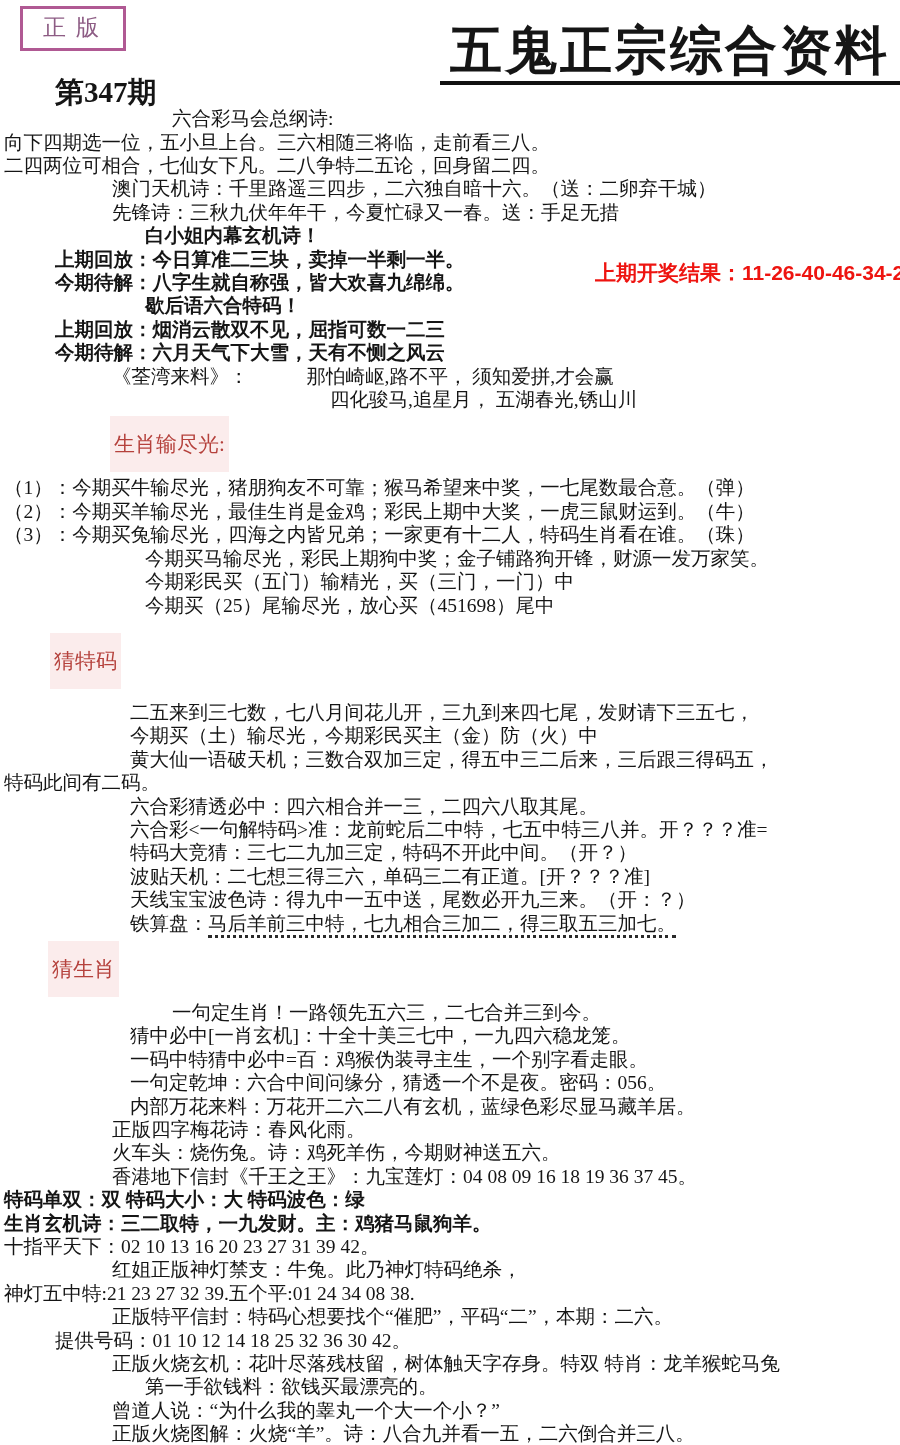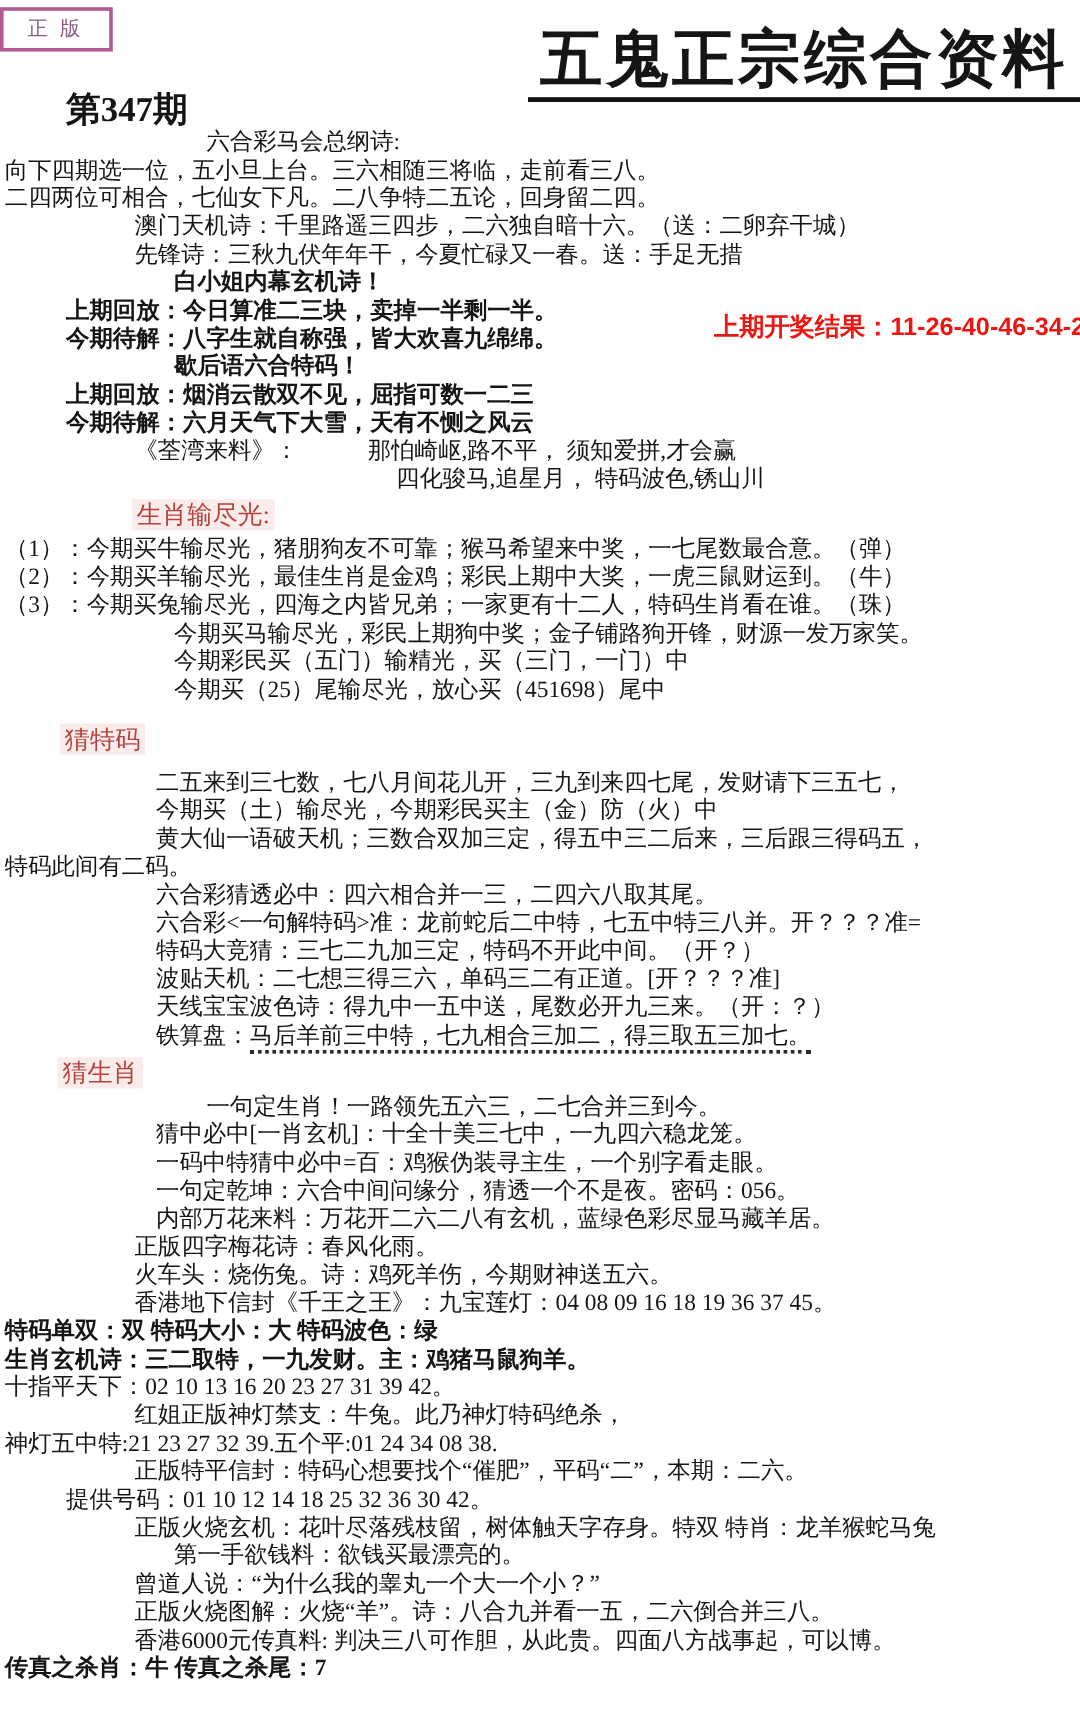--- a/index.html
+++ b/index.html
@@ -6,8 +6,8 @@
   .page{position:relative;width:900px;height:1445px;margin:0 auto;background:#fff;
         font-family:"Liberation Serif","DejaVu Serif",serif;color:#151515;
         overflow:hidden;}
-  .badge{position:absolute;left:0;top:6px;border:3px solid #b05993;color:#8d5c84;
-         font-size:17px;letter-spacing:10px;padding:3px 14px 5px 20px;background:#fff;}
+  .badge{position:absolute;left:20px;top:6px;border:3px solid #b05993;color:#8d5c84;
+         font-size:23px;letter-spacing:10px;padding:3px 14px 5px 20px;background:#fff;}
   .title-wrap{text-align:right;padding-top:22px;}
   .title{display:inline-block;font-size:52px;font-weight:bold;letter-spacing:3px;
          border-bottom:4px solid #111;padding:0 10px 2px;line-height:1.1;}

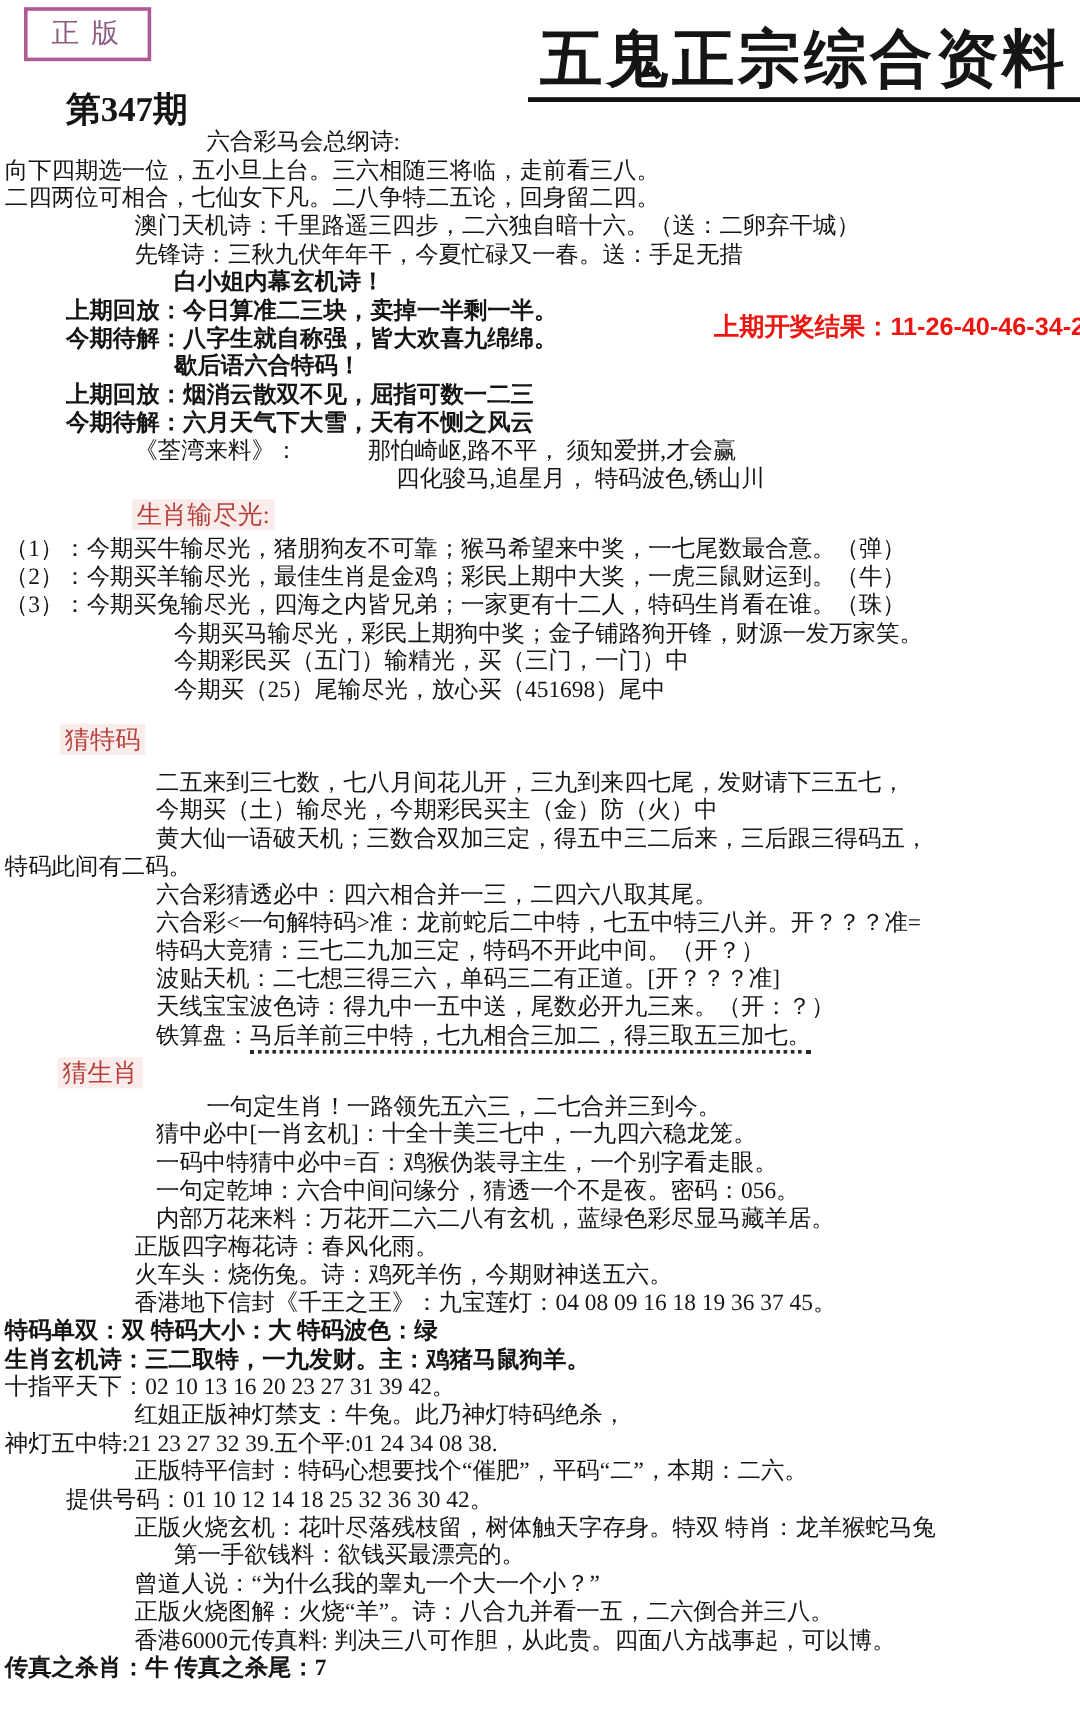--- a/index.html
+++ b/index.html
@@ -61,7 +61,7 @@
     <div class="line i2">
       <span>《荃湾来料》：</span><span class="gap-after-prefix"></span><span>那怕崎岖,路不平， 须知爱拼,才会赢</span>
     </div>
-    <div class="line i6">四化骏马,追星月， 特码波色,锈山川</div>
+    <div class="line i6">四化骏马,追星月， 五湖春光,锈山川</div>
 
     <div><span class="sec sec-1">生肖输尽光:</span></div>
 

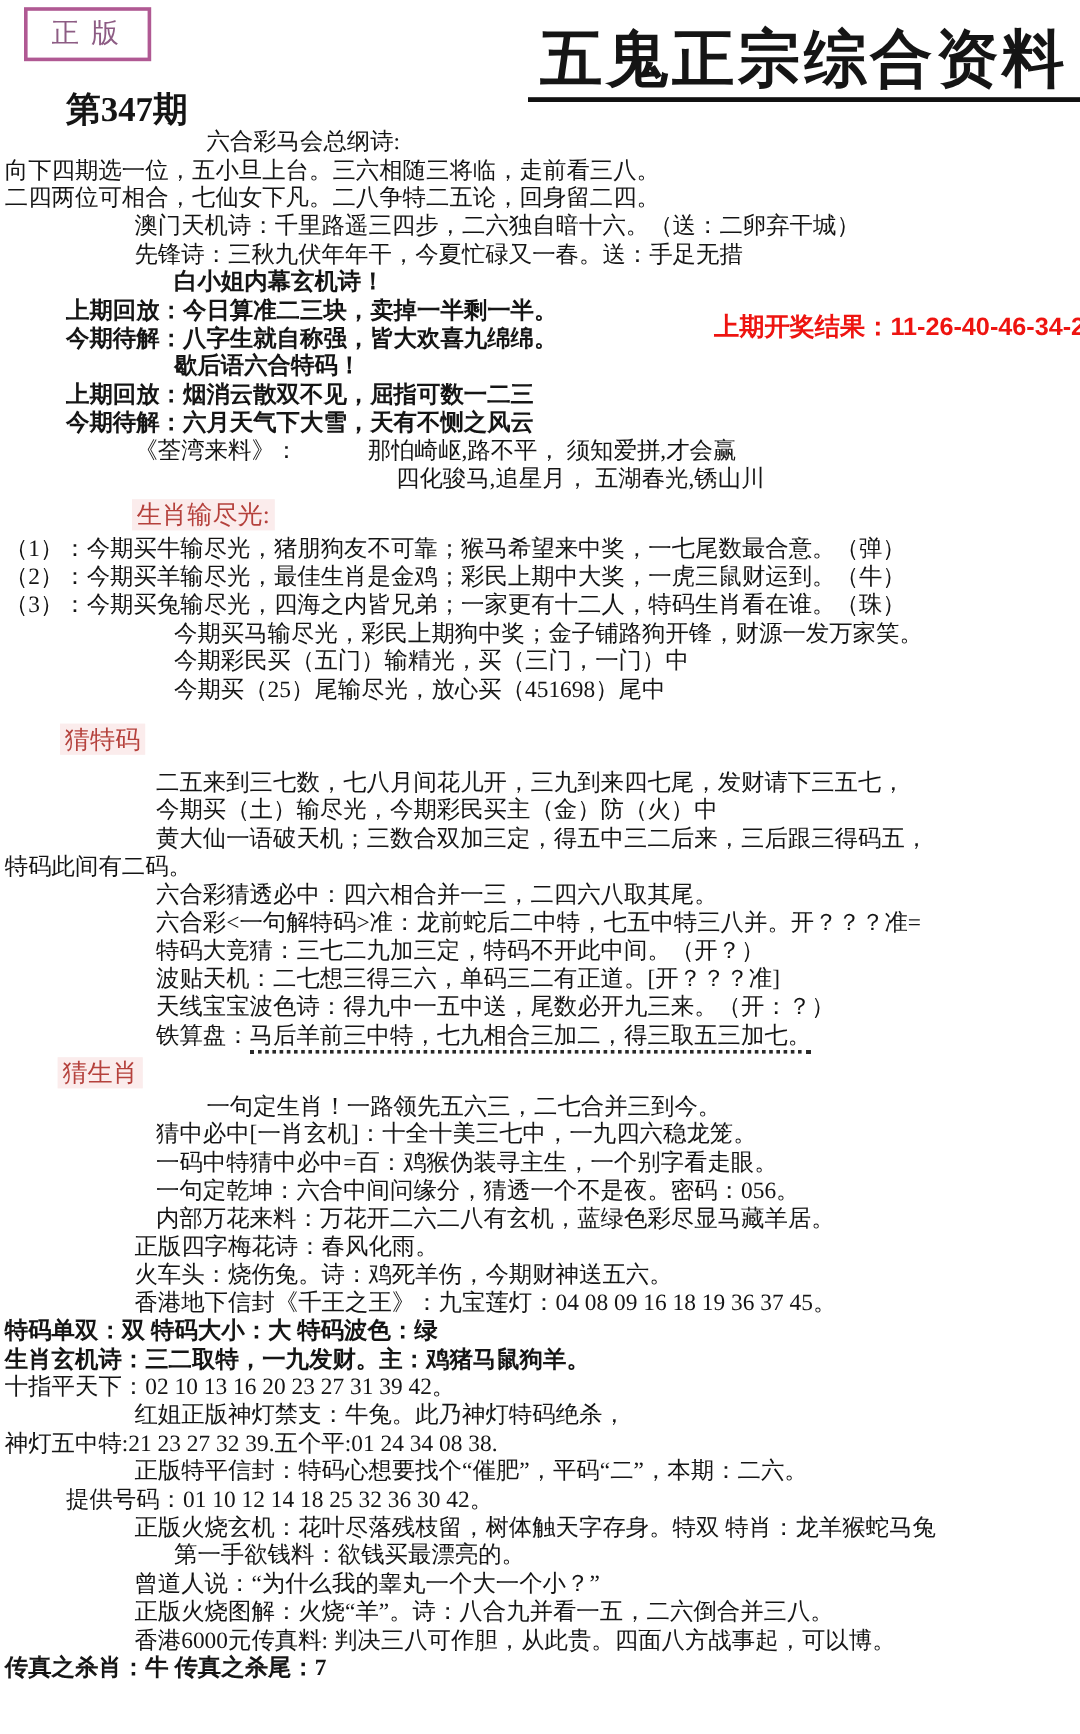--- a/index.html
+++ b/index.html
@@ -18,7 +18,7 @@
   .i0{margin-left:4px}.i1{margin-left:55px}.i2{margin-left:112px}.i3{margin-left:145px}
   .i4{margin-left:172px}.i5{margin-left:130px}.i6{margin-left:330px}
   .sec{display:inline-block;color:#b5413c;background:#fbecec;font-size:21px;
-       line-height:24px;padding:1px 4px;}
+       line-height:24px;padding:16px 4px;}
   .sec-1{margin:5px 0 4px 110px;}
   .sec-2{margin:16px 0 12px 50px;}
   .sec-3{margin:6px 0 4px 48px;}

